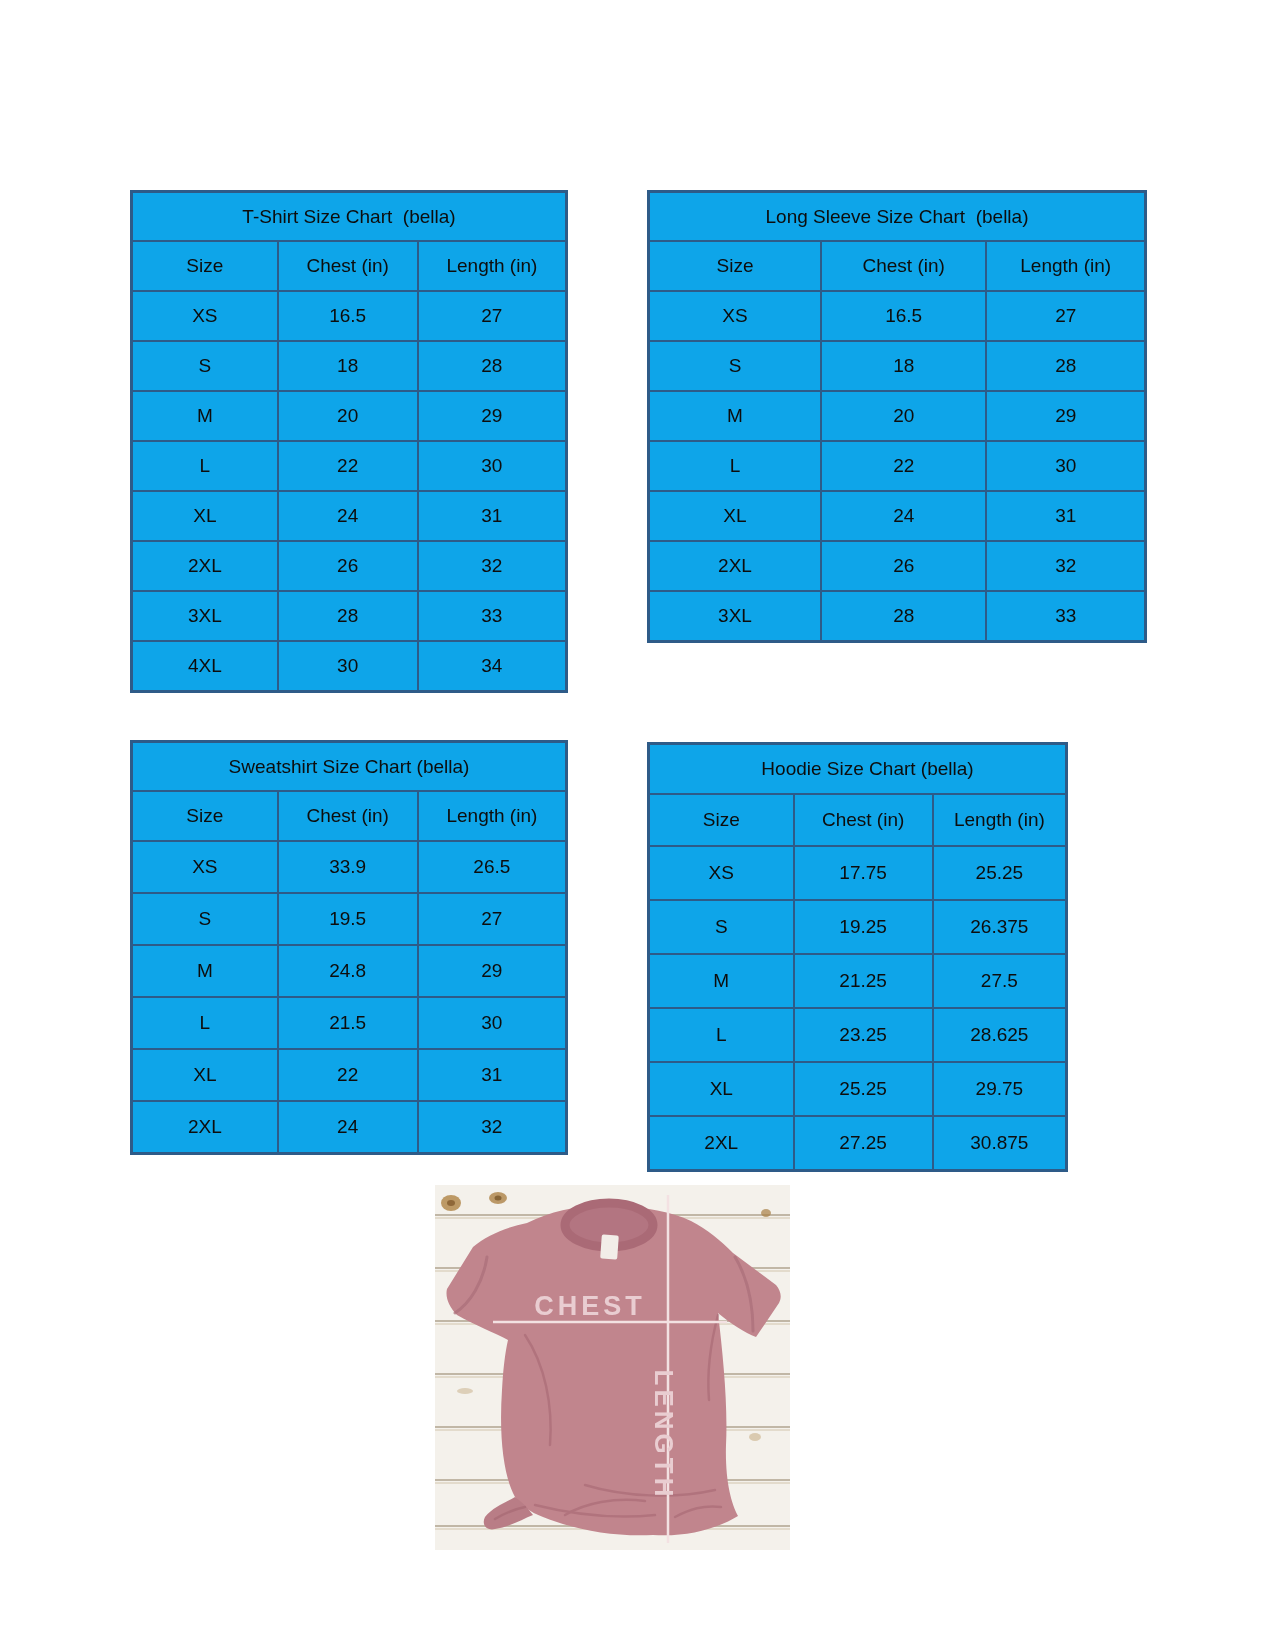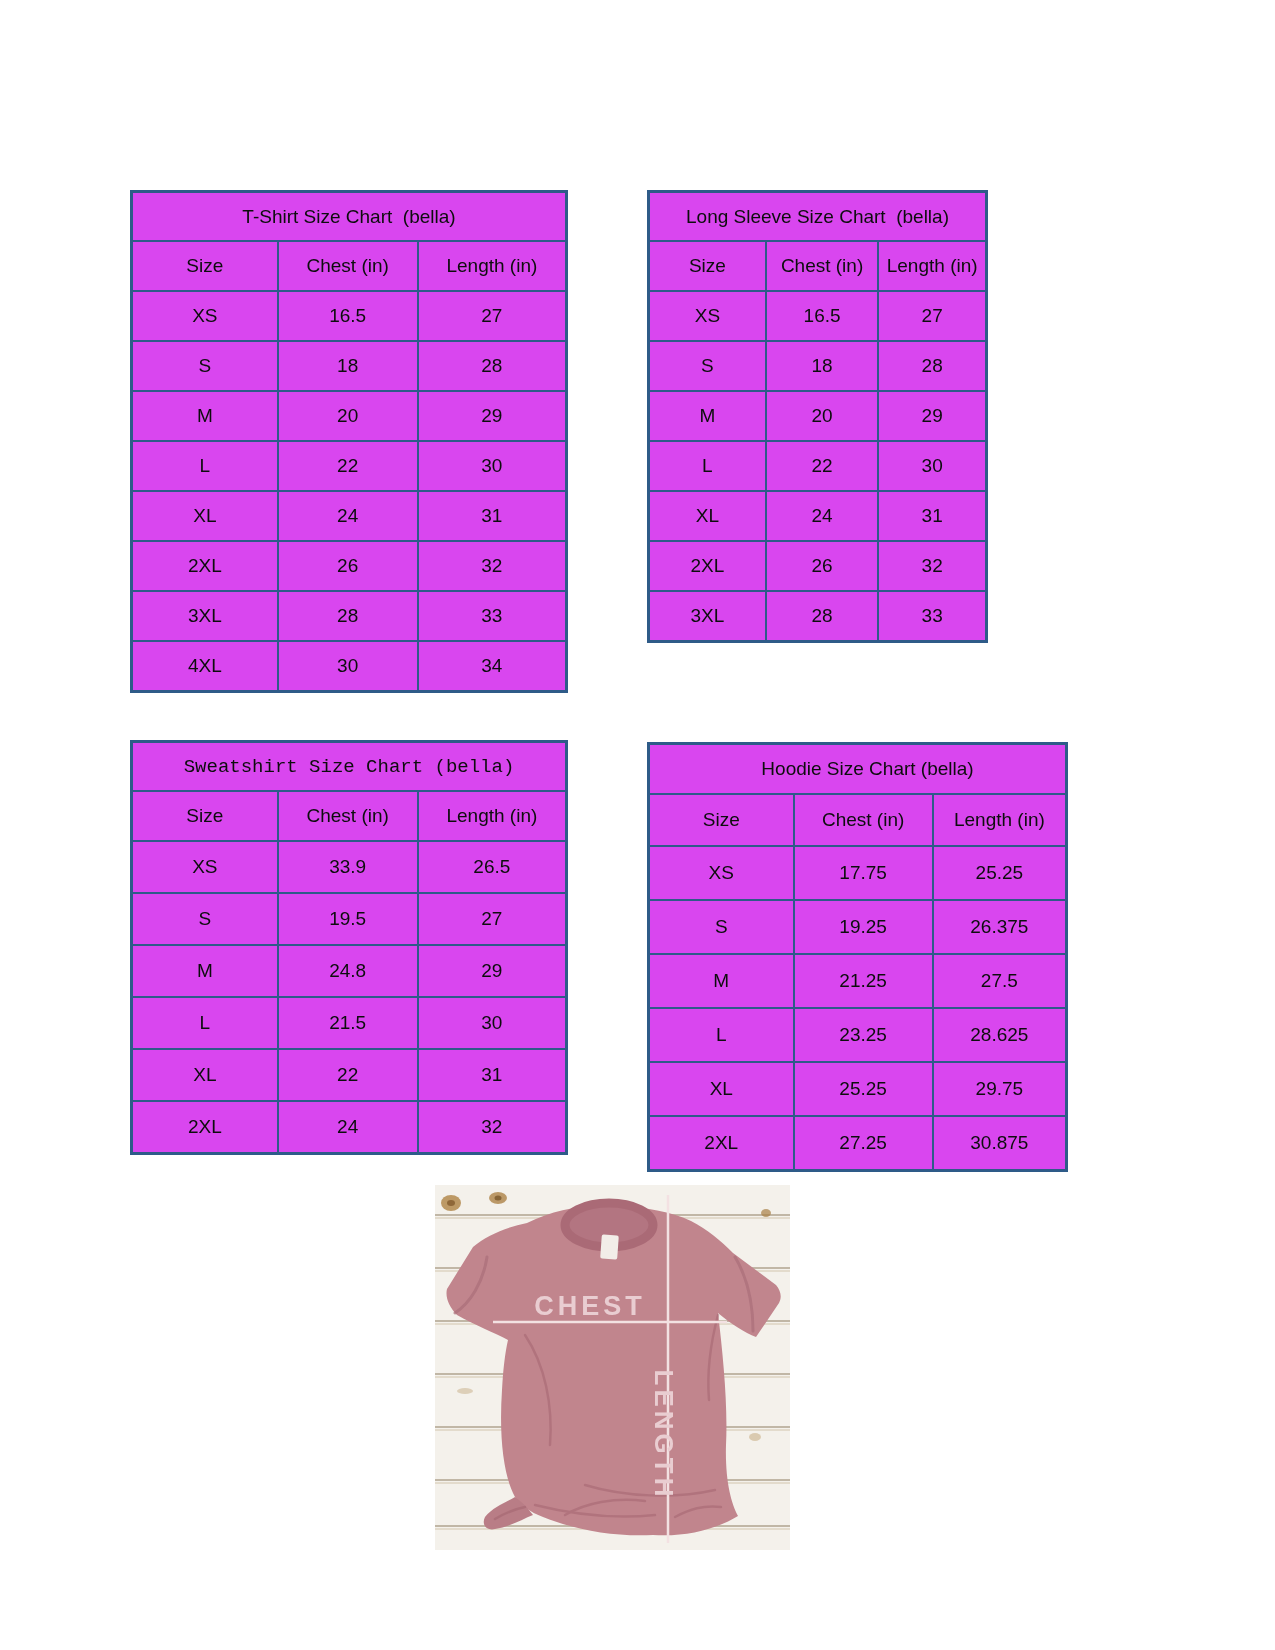--- a/index.html
+++ b/index.html
@@ -15,7 +15,7 @@
     position:absolute;
     border-collapse:collapse;
     table-layout:fixed;
-    background:#d946ef;
+    background:#0ea5e9;
   }
   table.chart th, table.chart td{
     border:2px solid #2e5b88;

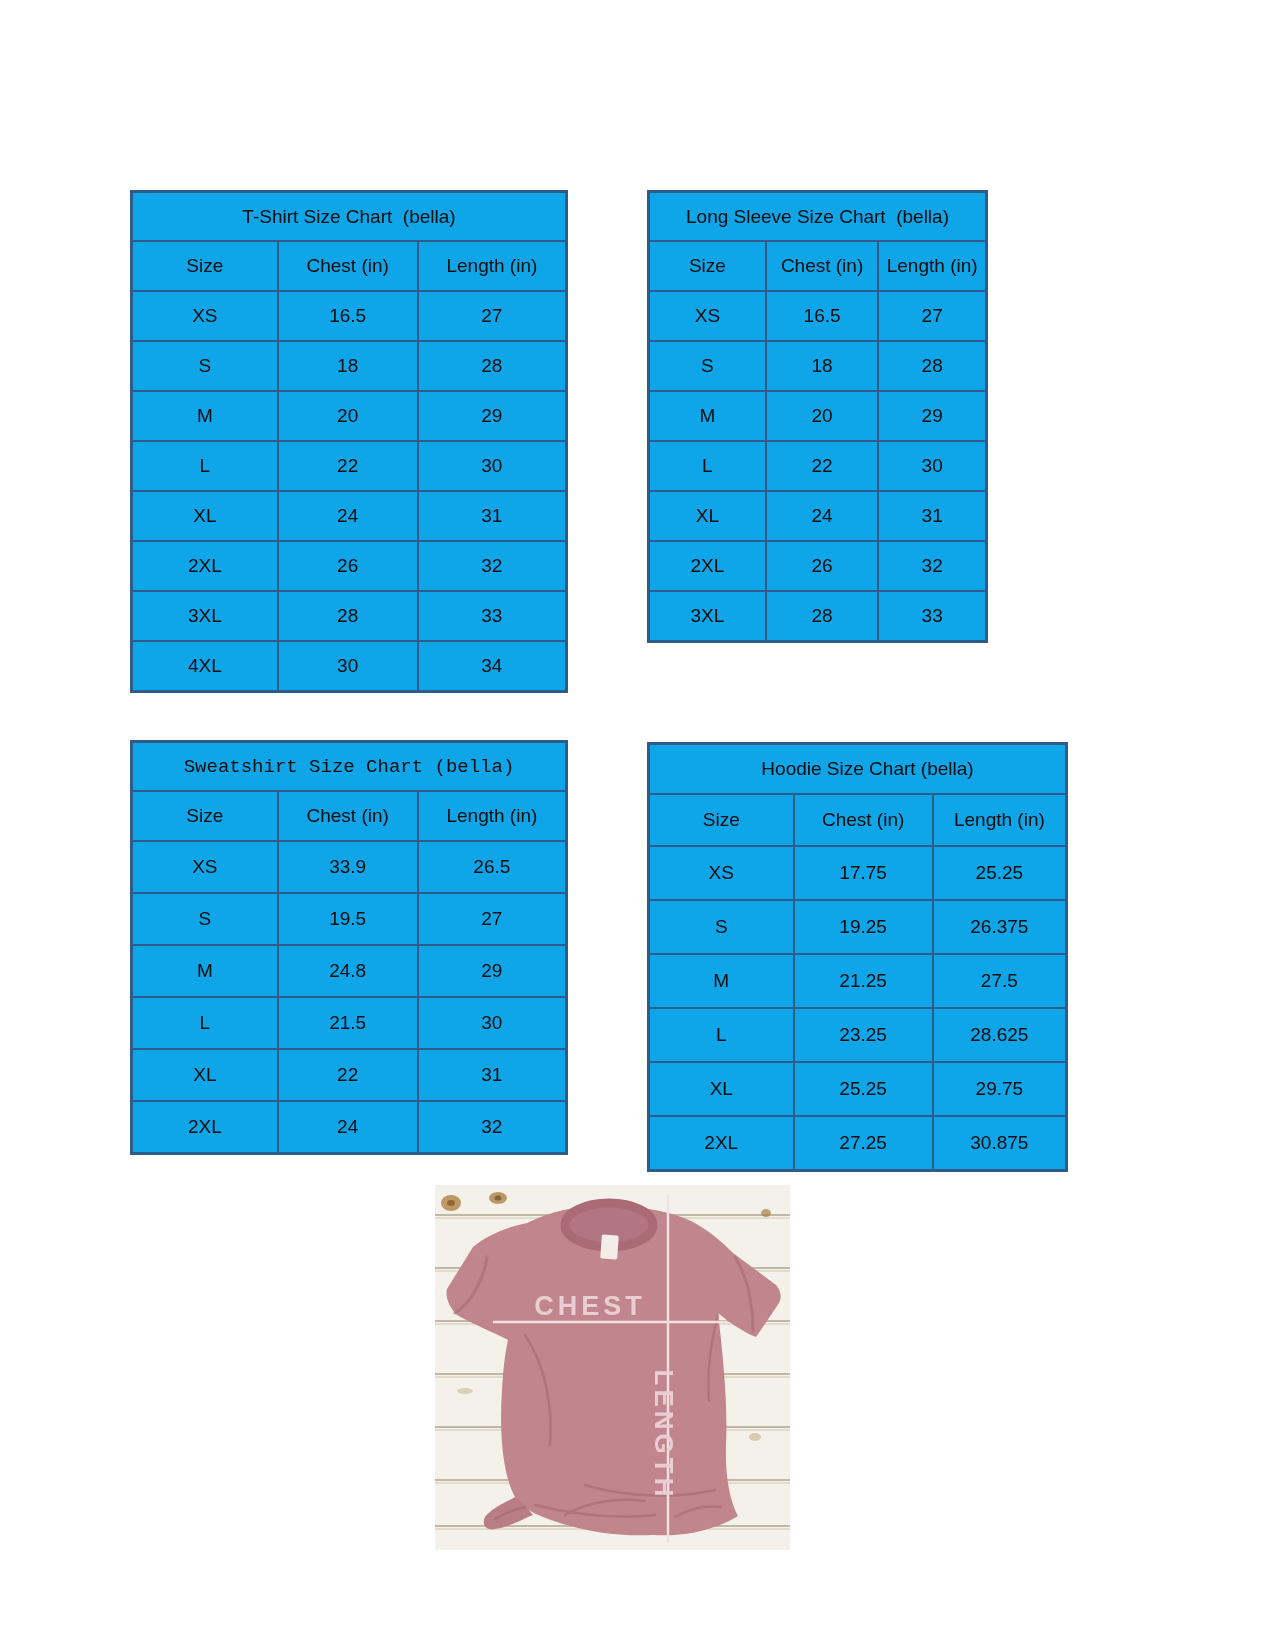--- a/index.html
+++ b/index.html
@@ -38,7 +38,7 @@
   .t3 .title-row th{height:47px;font-family:Liberation Mono, monospace;} .t3 .header-row th{height:48px;} .t3 tbody td{height:50px;}
   .t4 .title-row th{height:48px;padding-left:20px;} .t4 .header-row th{height:50px;} .t4 tbody td{height:52px;}
   .t1{left:130px;top:190px;width:438px;}
-  .t2{left:647px;top:190px;width:341px;}
+  .t2{left:647px;top:190px;width:500px;}
   .t3{left:130px;top:740px;width:438px;}
   .t4{left:647px;top:742px;width:421px;}
   .photo{

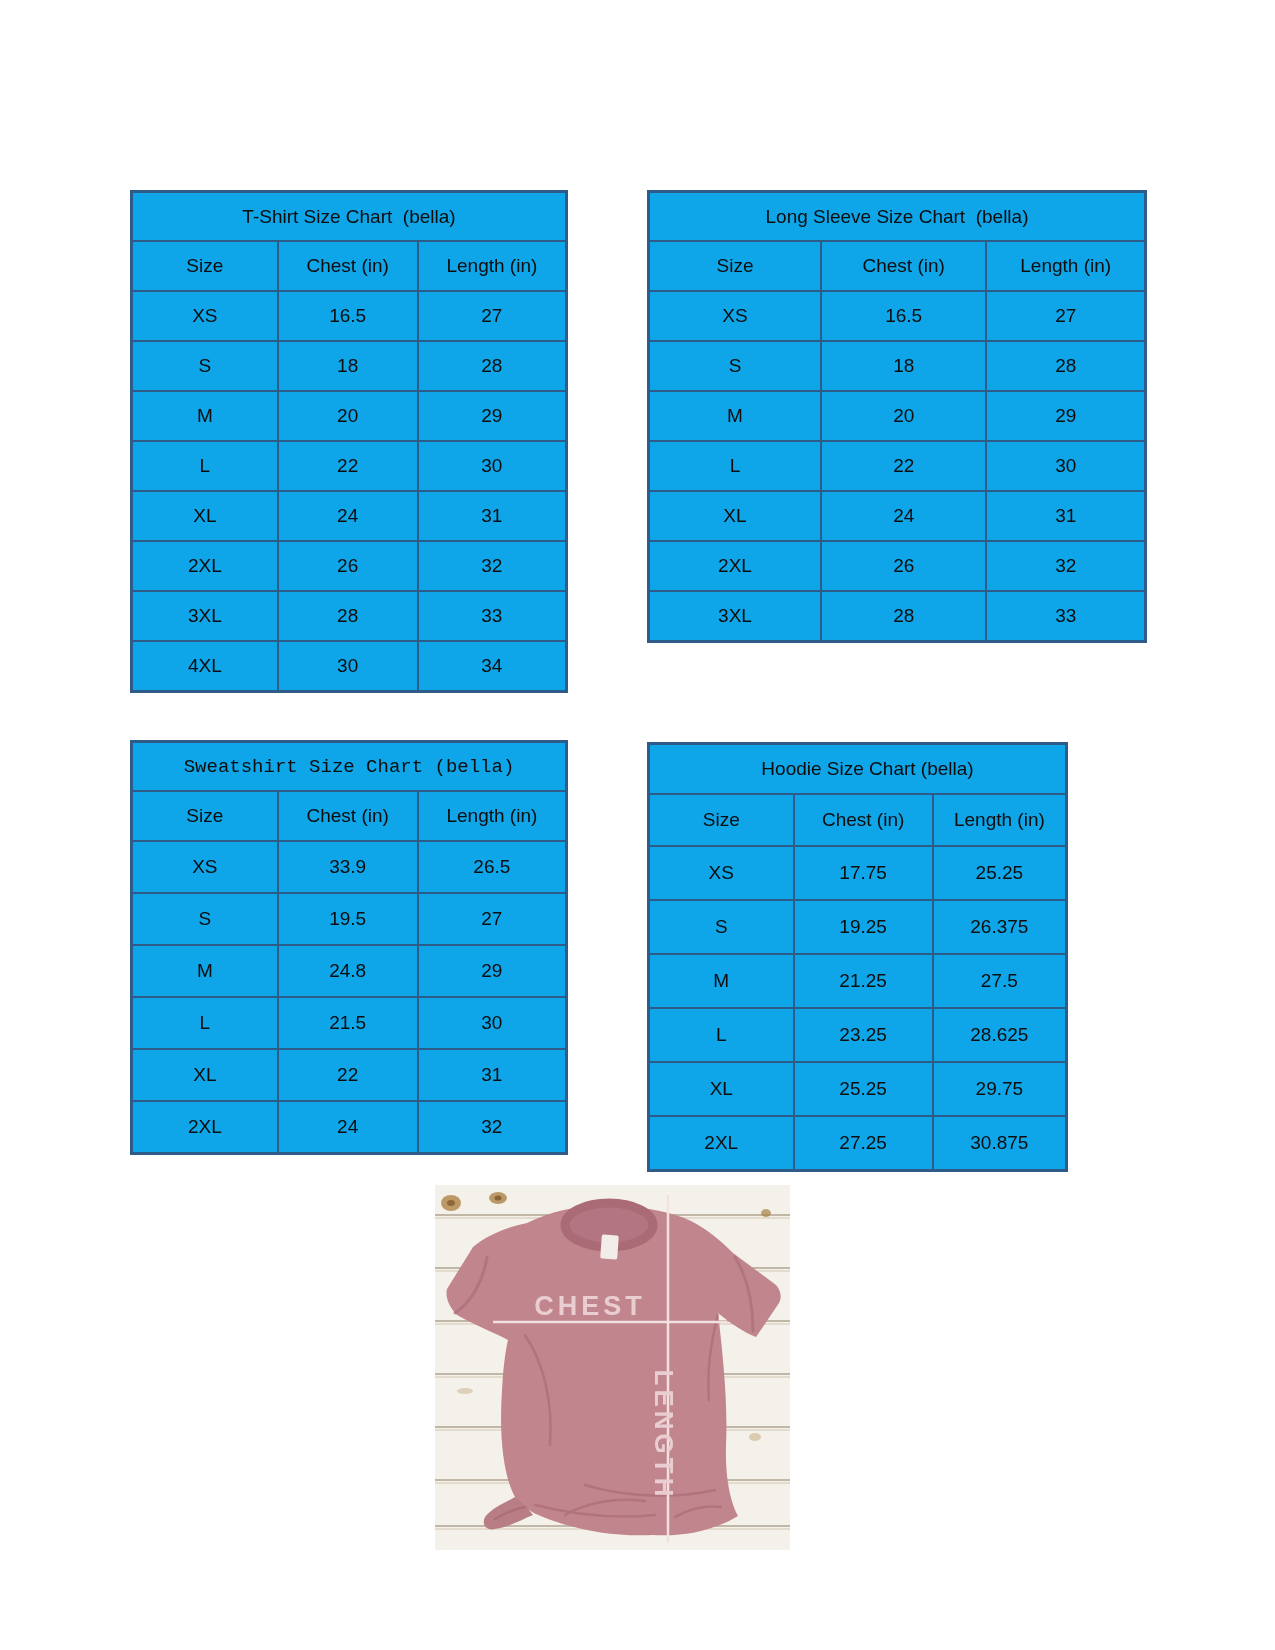--- a/index.html
+++ b/index.html
@@ -35,7 +35,7 @@
   
   .t1 .title-row th{height:47px;} .t1 .header-row th{height:48px;} .t1 tbody td{height:48px;}
   .t2 .title-row th{height:47px;} .t2 .header-row th{height:48px;} .t2 tbody td{height:48px;}
-  .t3 .title-row th{height:47px;font-family:Liberation Mono, monospace;} .t3 .header-row th{height:48px;} .t3 tbody td{height:50px;}
+  .t3 .title-row th{height:47px;} .t3 .header-row th{height:48px;} .t3 tbody td{height:50px;}
   .t4 .title-row th{height:48px;padding-left:20px;} .t4 .header-row th{height:50px;} .t4 tbody td{height:52px;}
   .t1{left:130px;top:190px;width:438px;}
   .t2{left:647px;top:190px;width:500px;}

